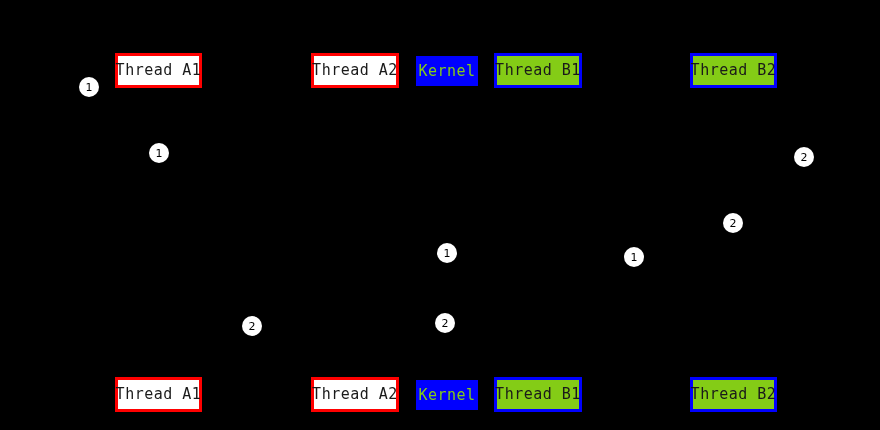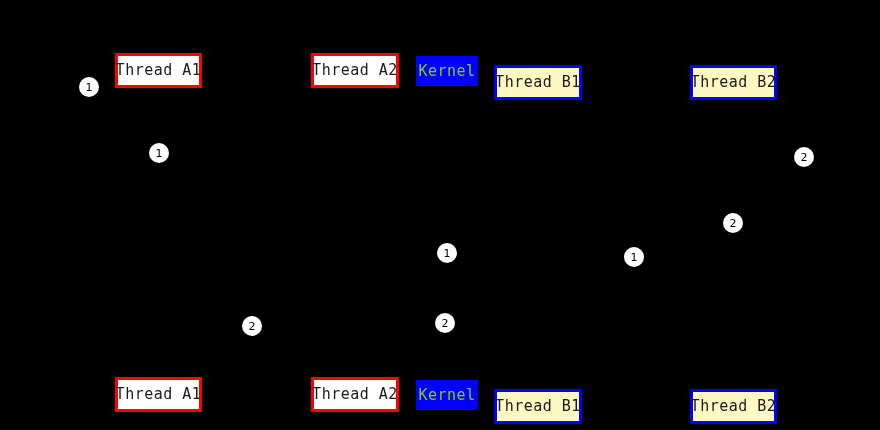--- a/index.html
+++ b/index.html
@@ -35,10 +35,9 @@
     color: #1a1a1a;
   }
   .participant.style-blue {
-    background: #fef9c3;
+    background: #84cc16;
     border: 3px solid #0000ff;
     color: #1a1a1a;
-    margin-top: 12px;
   }
   .participant.style-solidblue {
     background: #0000ff;

